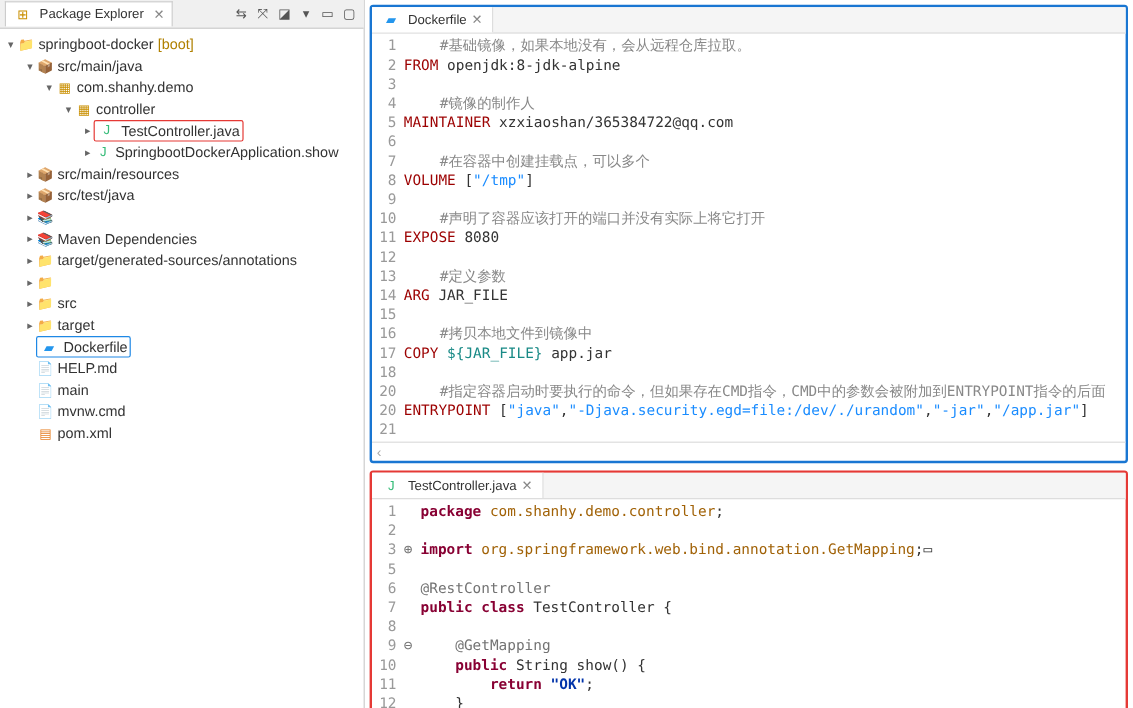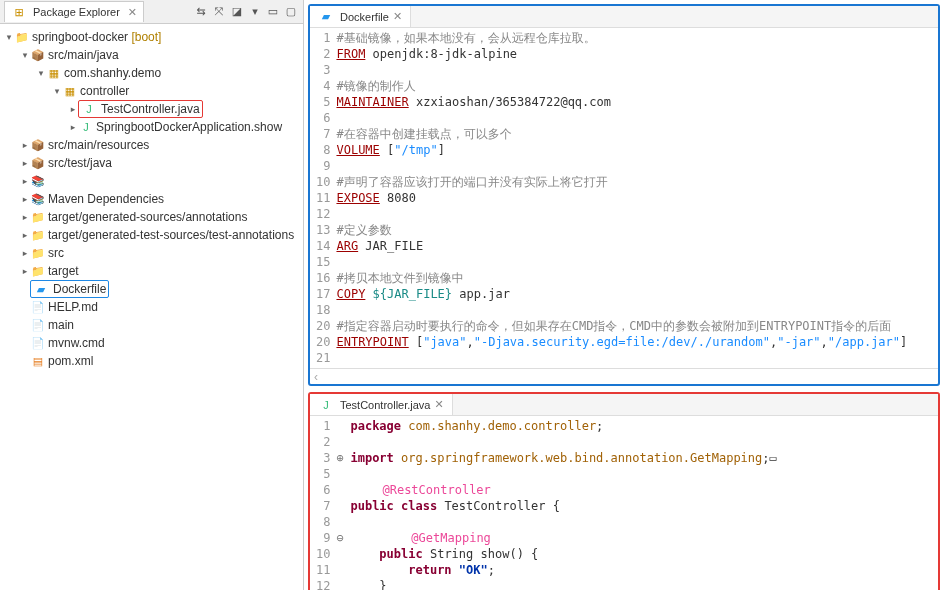--- a/index.html
+++ b/index.html
@@ -29,7 +29,7 @@
 .gutter { text-align: right; color: #999; padding: 0 6px; user-select: none; }
 .gutter-extra { width: 14px; color: #777; }
 .code { white-space: pre; }
-.c-comment { color: #888; }
+.c-comment { color: #888; margin-left: 30px; }
 .c-keyword { color: #880033; font-weight: bold; }
 .c-keyword2 { color: #0033aa; font-weight: bold; }
 .c-string { color: #1a8cff; }

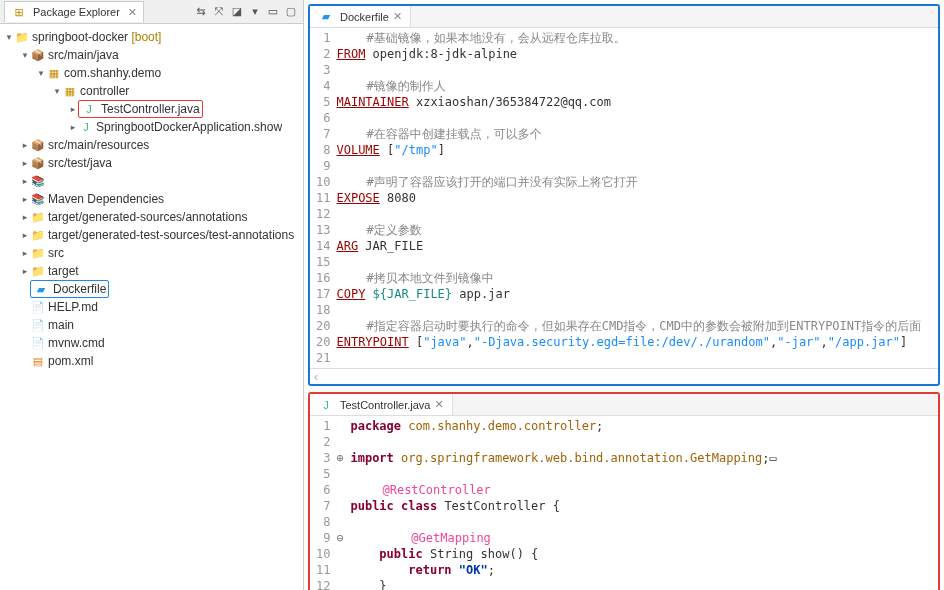--- a/index.html
+++ b/index.html
@@ -33,7 +33,7 @@
 .c-keyword { color: #880033; font-weight: bold; }
 .c-keyword2 { color: #0033aa; font-weight: bold; }
 .c-string { color: #1a8cff; }
-.c-cmd { color: #9c0000; text-decoration: underline; }
+.c-cmd { color: #9c0000; }
 .c-var { color: #198a86; }
 .c-anno { color: #ec4899; margin-left: 32px; }
 .c-pkg { color: #a16207; }

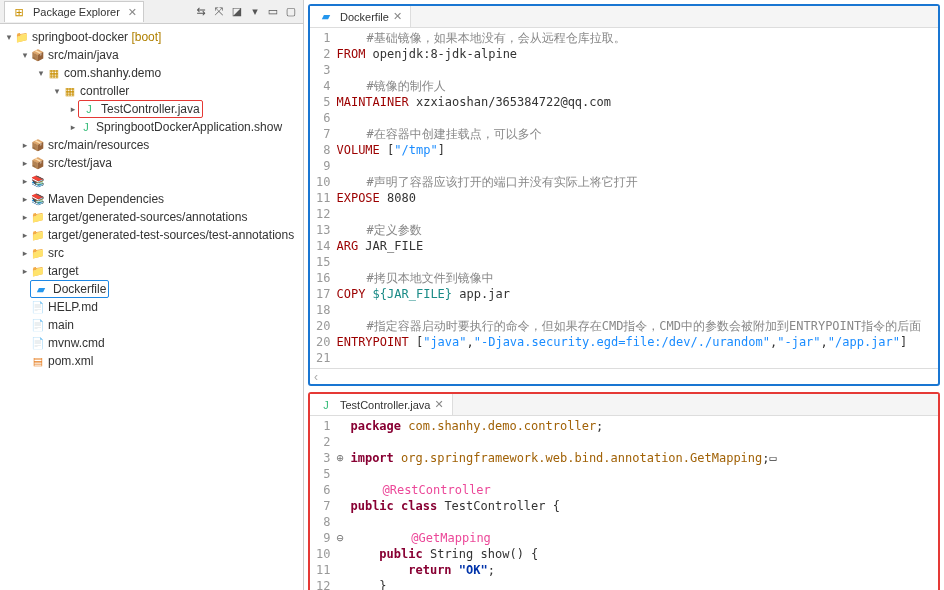--- a/index.html
+++ b/index.html
@@ -119,7 +119,6 @@
     <div class="tree-item lvl1">
         <span class="arrow">▸</span>
         <span class="icon" style="color:#c98f00">📁</span>
-        <span class="tree-label">target/generated-test-sources/test-annotations</span>
       </div>
     <div class="tree-item lvl1">
         <span class="arrow">▸</span>

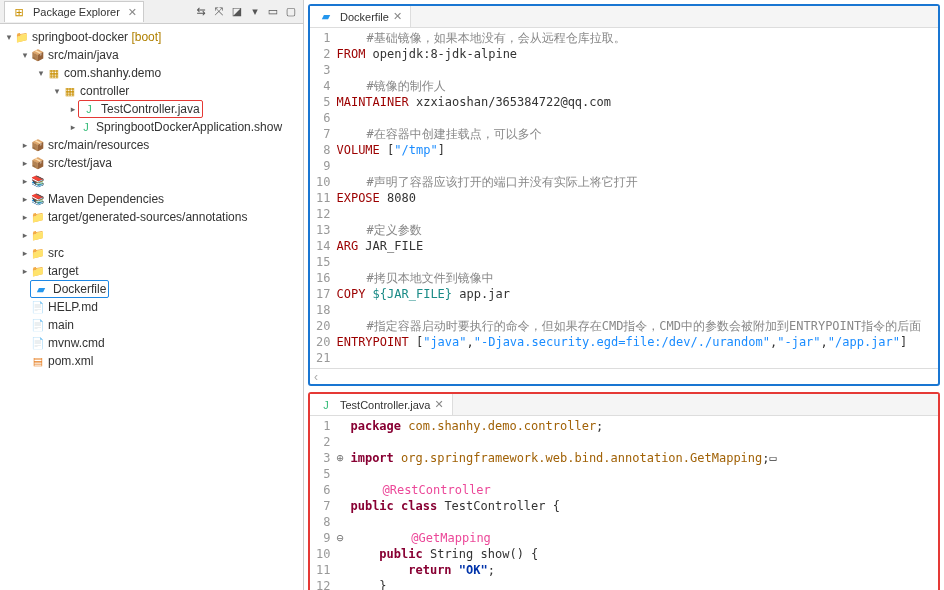--- a/index.html
+++ b/index.html
@@ -35,7 +35,7 @@
 .c-string { color: #1a8cff; }
 .c-cmd { color: #9c0000; }
 .c-var { color: #198a86; }
-.c-anno { color: #ec4899; margin-left: 32px; }
+.c-anno { color: #737373; }
 .c-pkg { color: #a16207; }
 .hscroll { height: 16px; border-top: 1px solid #ddd; display: flex; align-items: center; padding-left: 4px; color: #aaa; }
 .lvl0{padding-left:4px}.lvl1{padding-left:20px}.lvl2{padding-left:36px}.lvl3{padding-left:52px}.lvl4{padding-left:68px}

